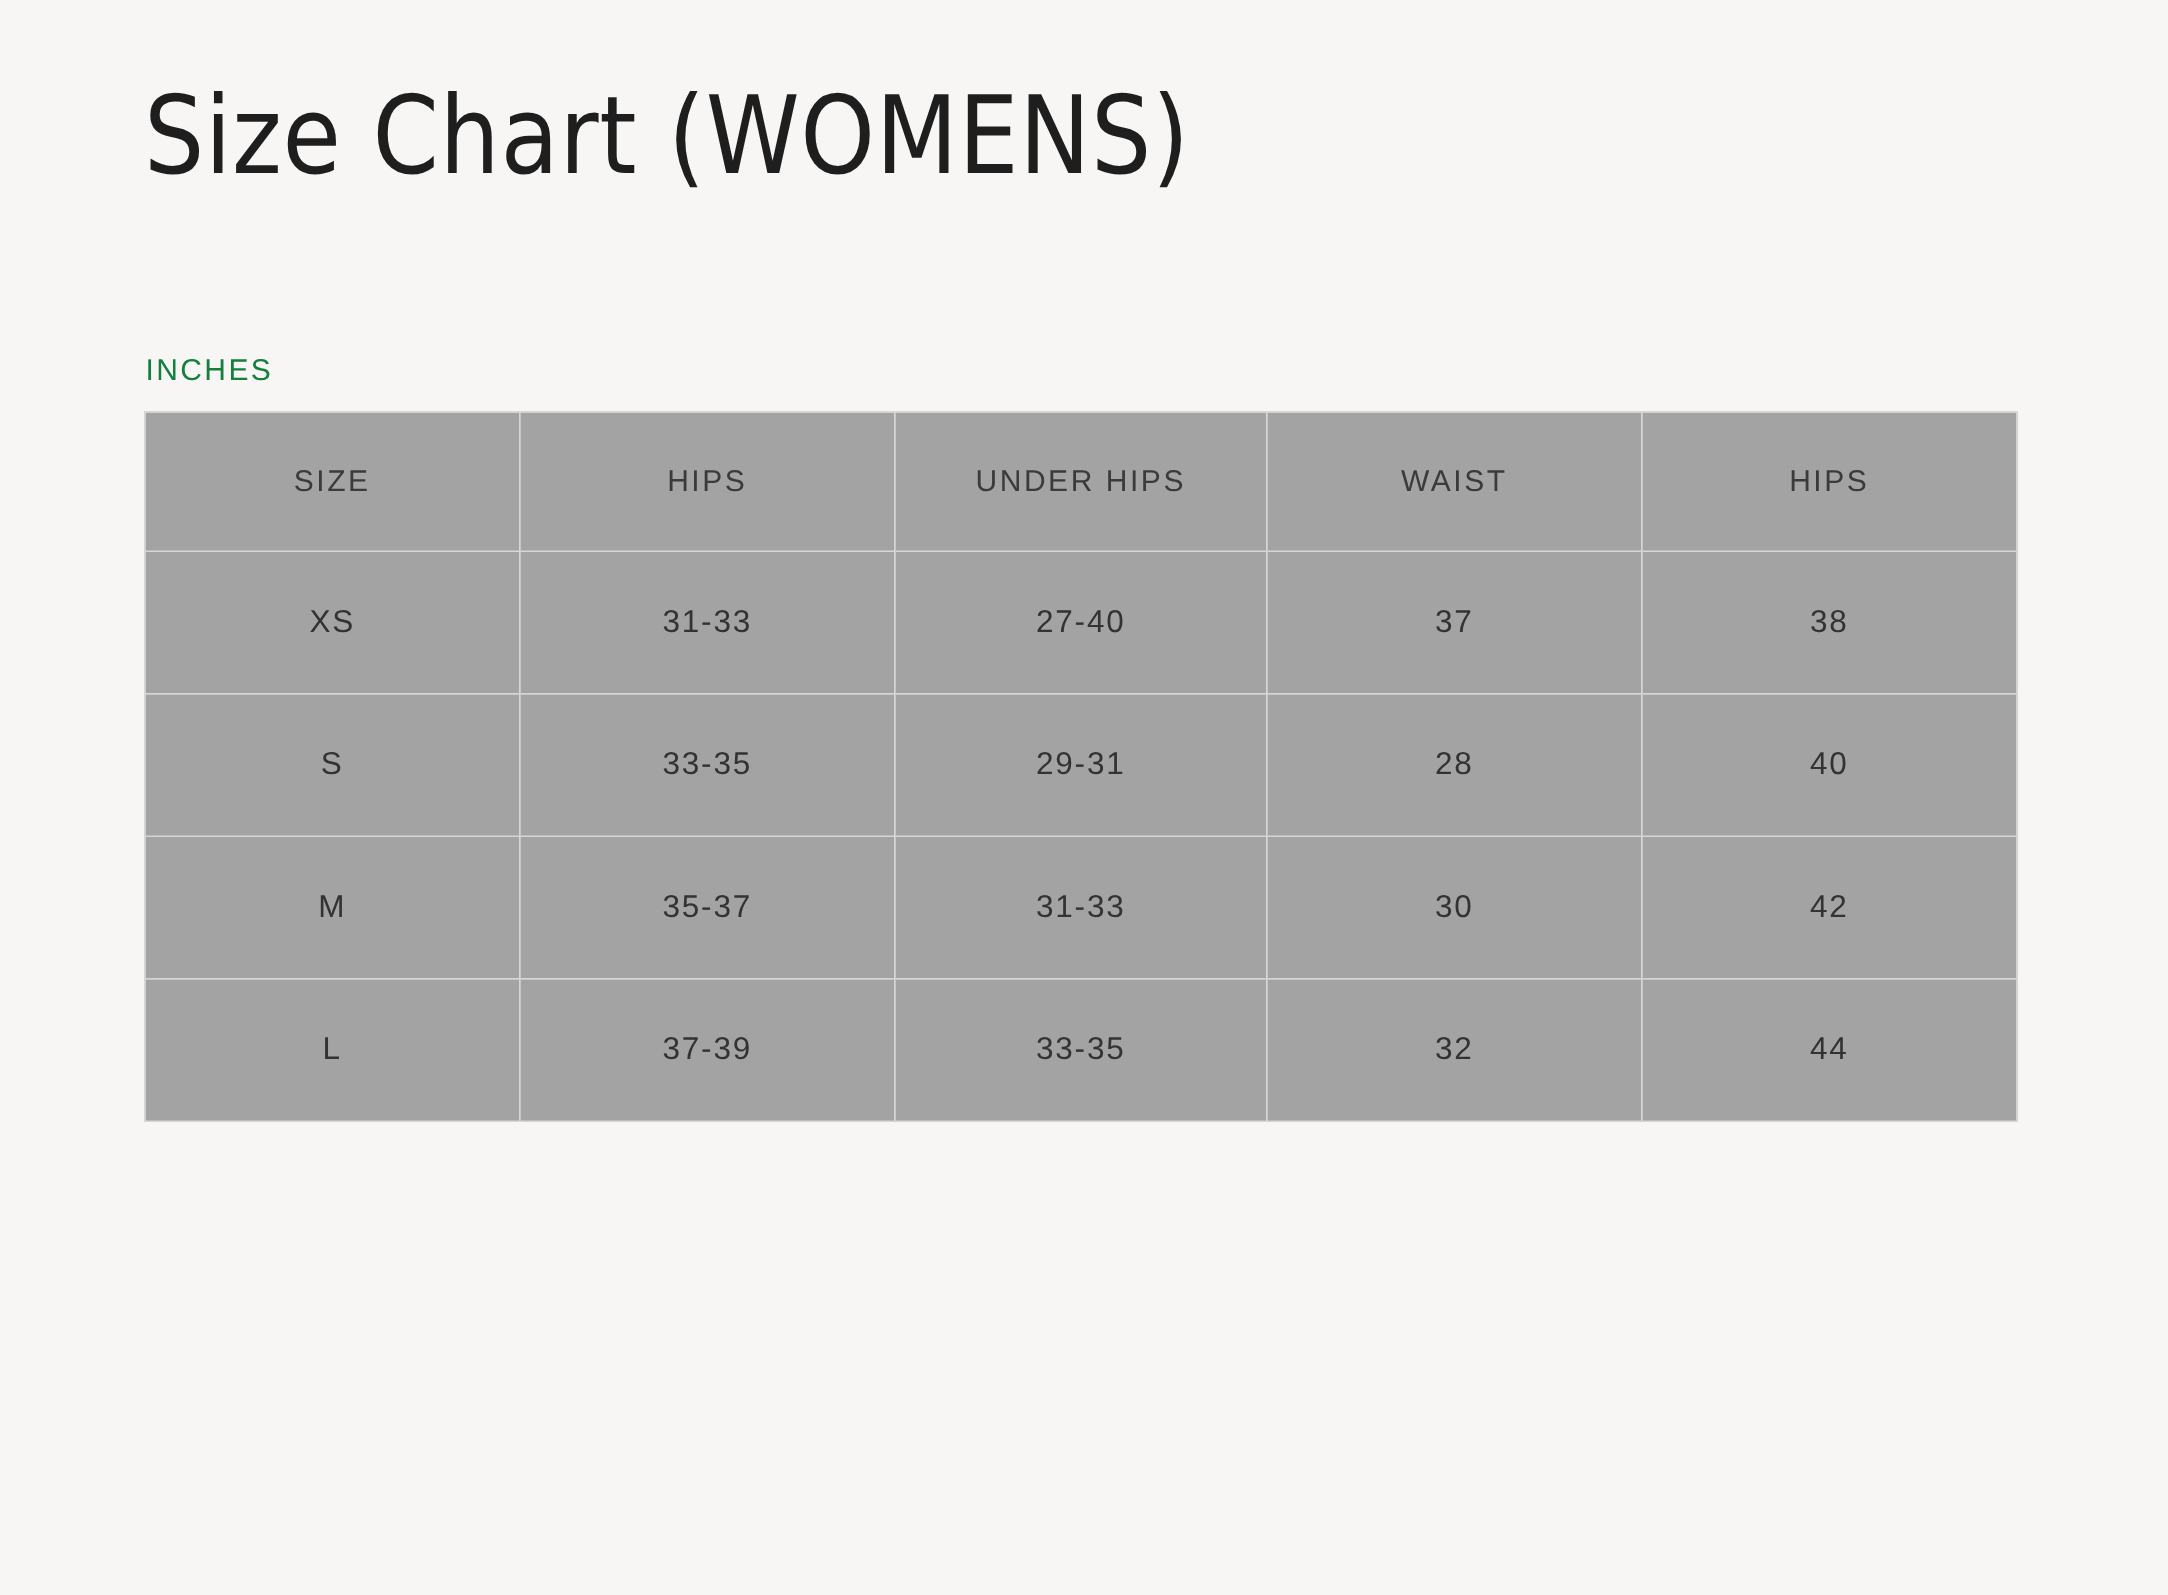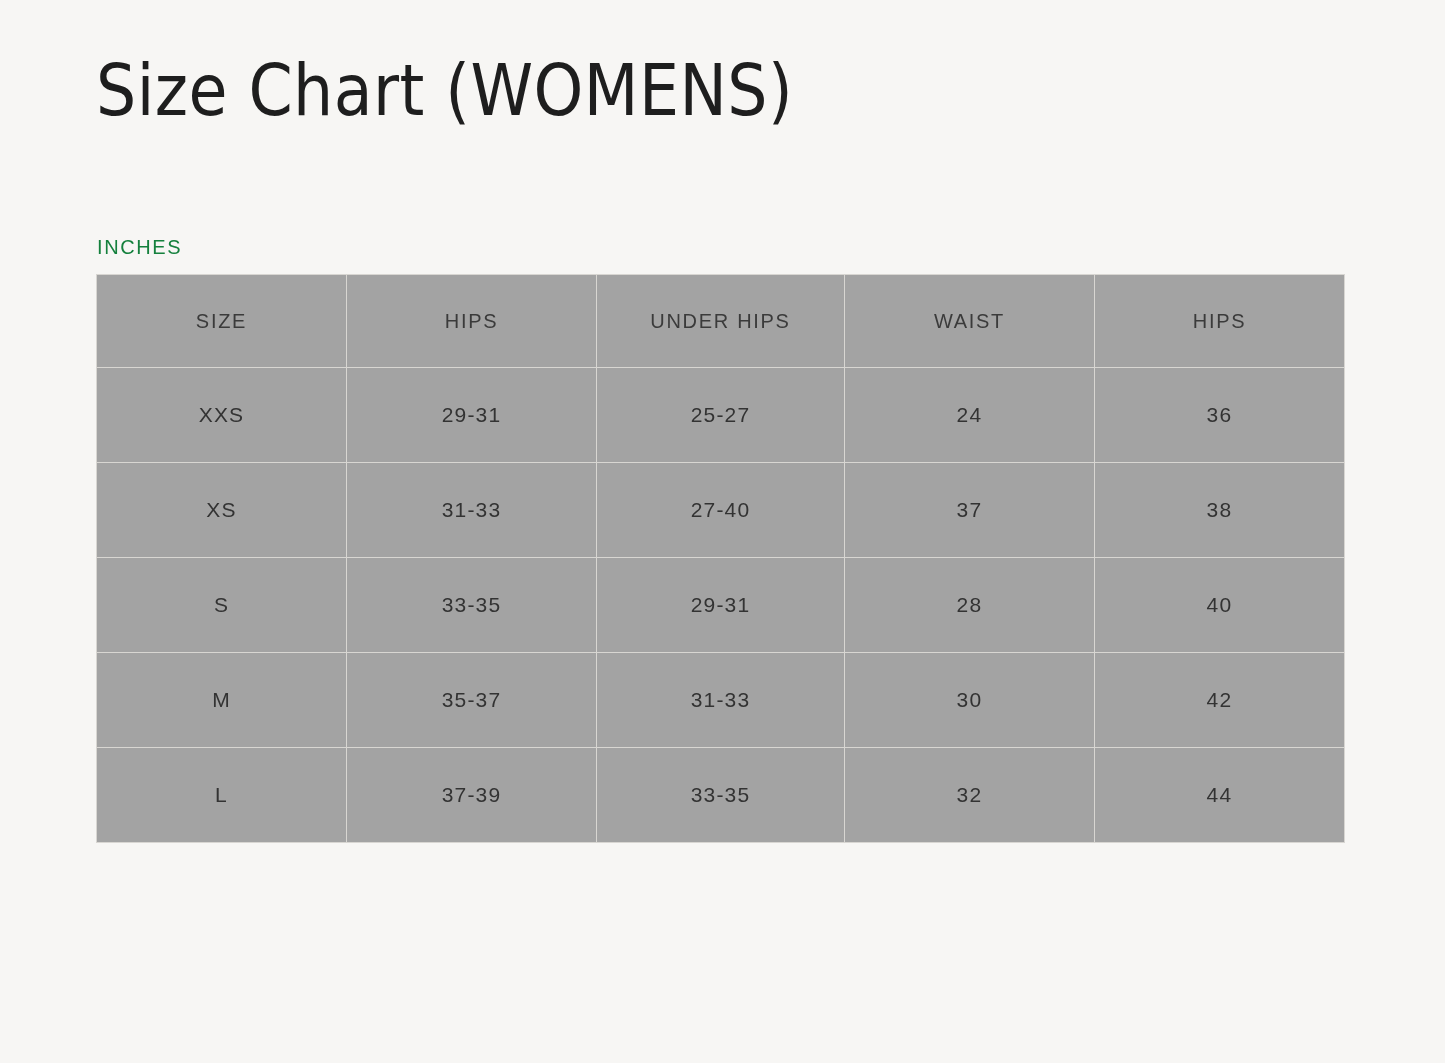--- a/index.html
+++ b/index.html
@@ -107,13 +107,6 @@
       </thead>
       <tbody>
         <tr>
-          <td>XXS</td>
-          <td>29-31</td>
-          <td>25-27</td>
-          <td>24</td>
-          <td>36</td>
-        </tr>
-        <tr>
           <td>XS</td>
           <td>31-33</td>
           <td>27-40</td>

